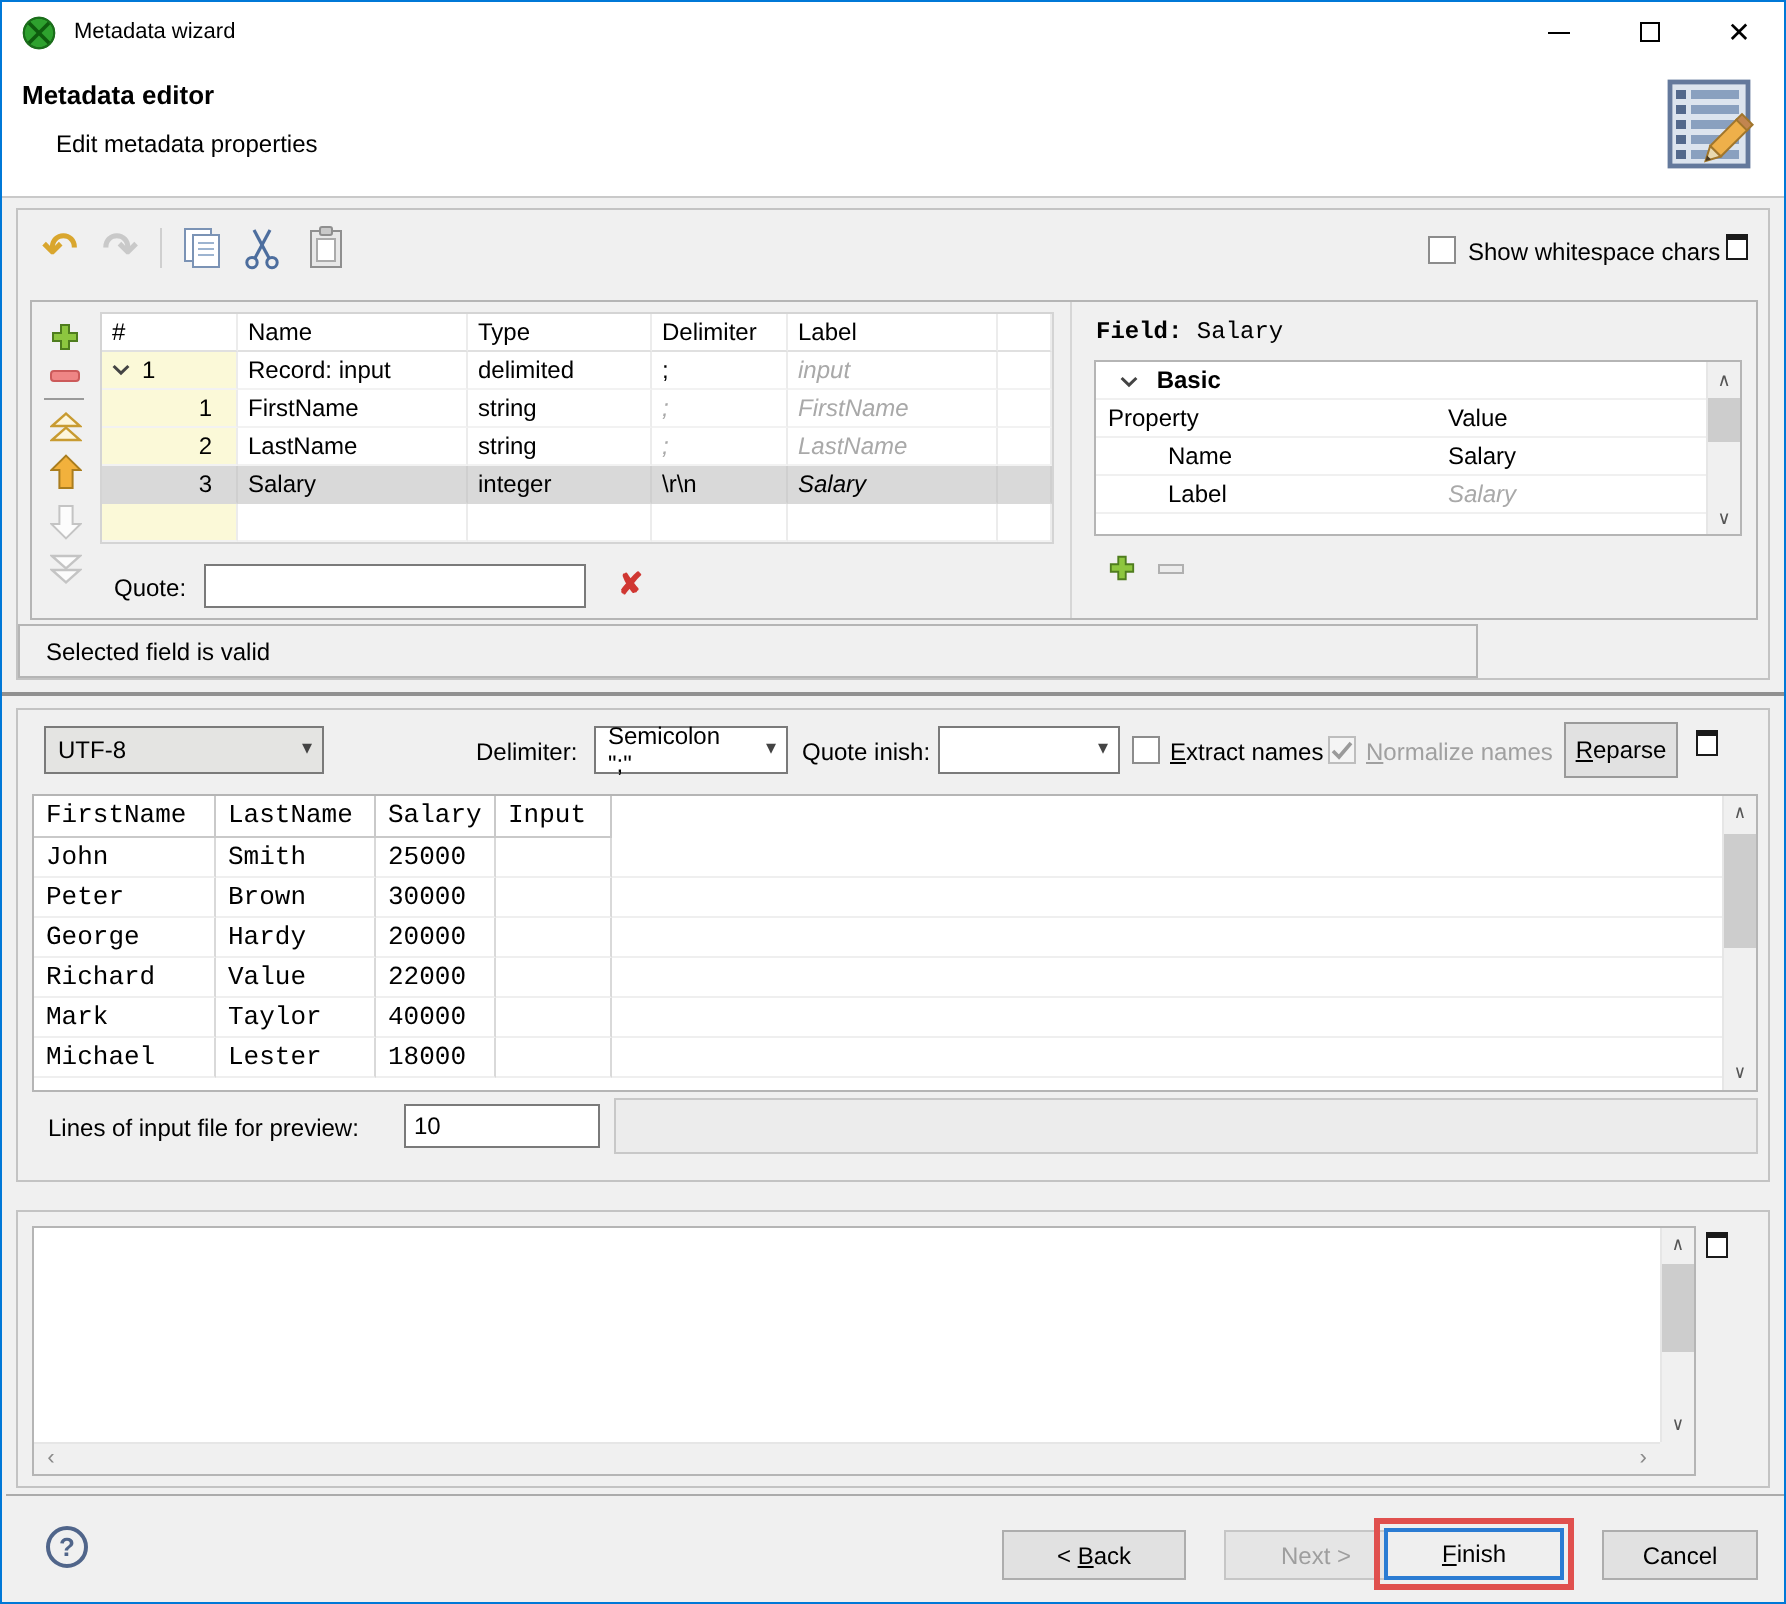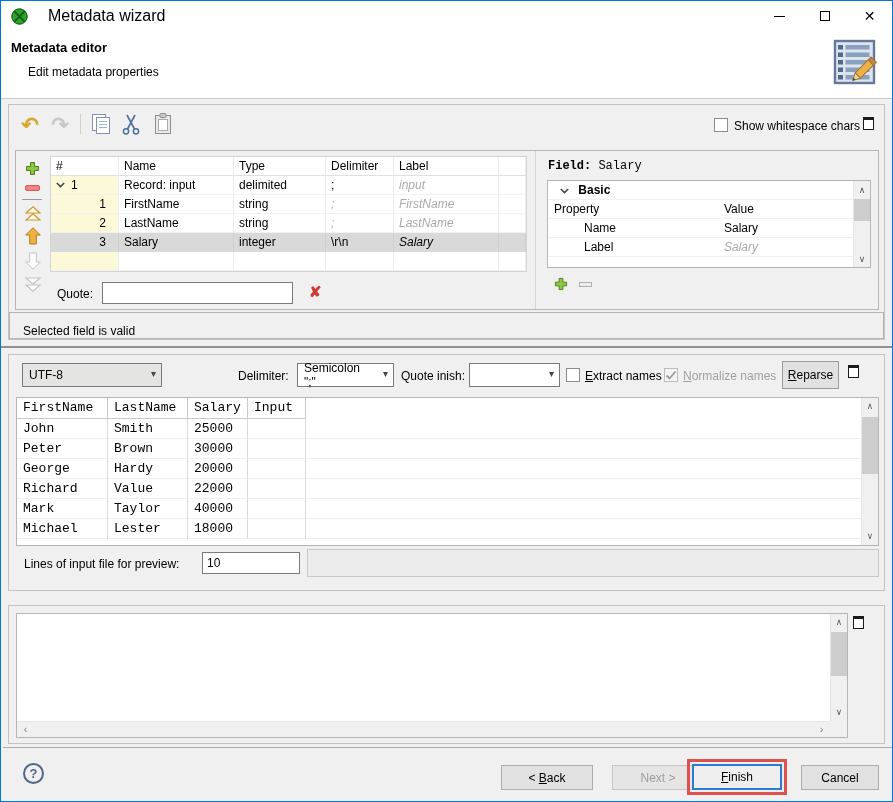--- a/index.html
+++ b/index.html
@@ -9,7 +9,7 @@
   
   .titlebar { position:absolute; left:0; top:0; width:100%; height:30px; background:#fff; display:flex; align-items:center; }
   .logo { width:17px; height:17px; margin-left:10px; }
-  .title-text { margin-left:20px; font-size:16px; }
+  .title-text { margin-left:9px; font-size:11px; }
   .win-controls { position:absolute; right:0; top:0; height:30px; display:flex; }
   .win-btn { width:45px; height:30px; display:flex; align-items:center; justify-content:center; }
   .glyph-min { width:11px; height:1px; background:#000; }

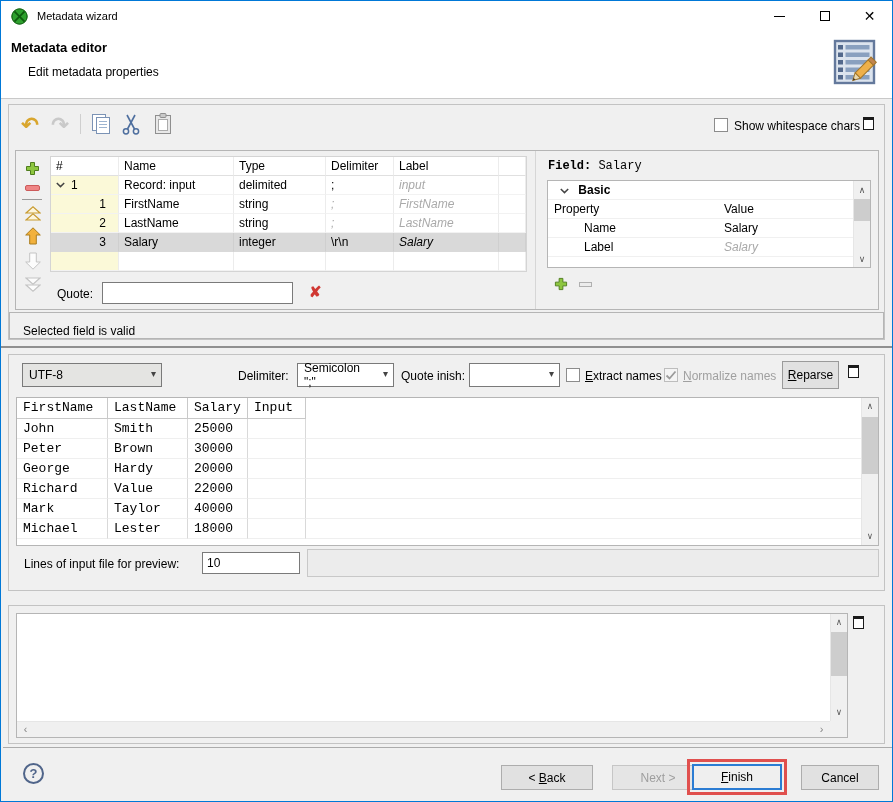--- a/index.html
+++ b/index.html
@@ -331,7 +331,7 @@
     </div>
   </div>
 
-  <div class="statusbox" style="left:8px; top:311px; width:875px; height:27px;align-items:flex-end;">
+  <div class="statusbox" style="left:8px; top:311px; width:730px; height:27px;">
     <span>Selected field is valid</span>
   </div>
 

